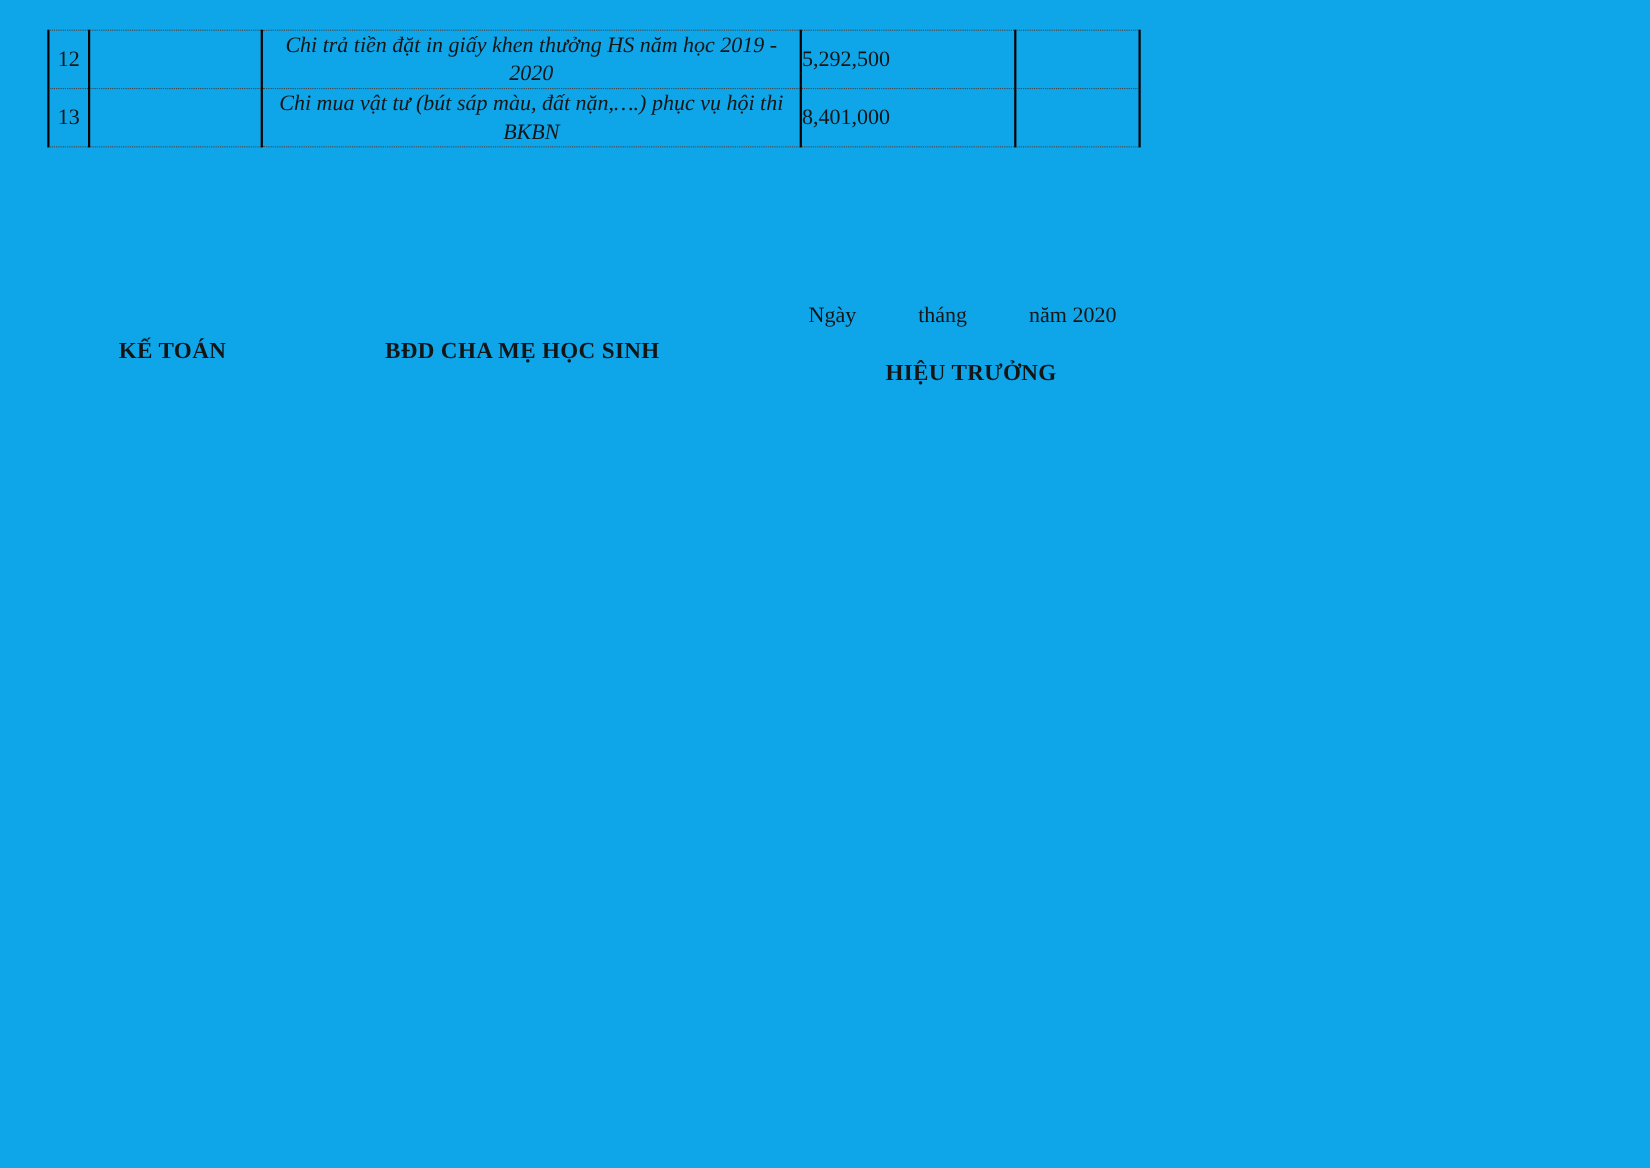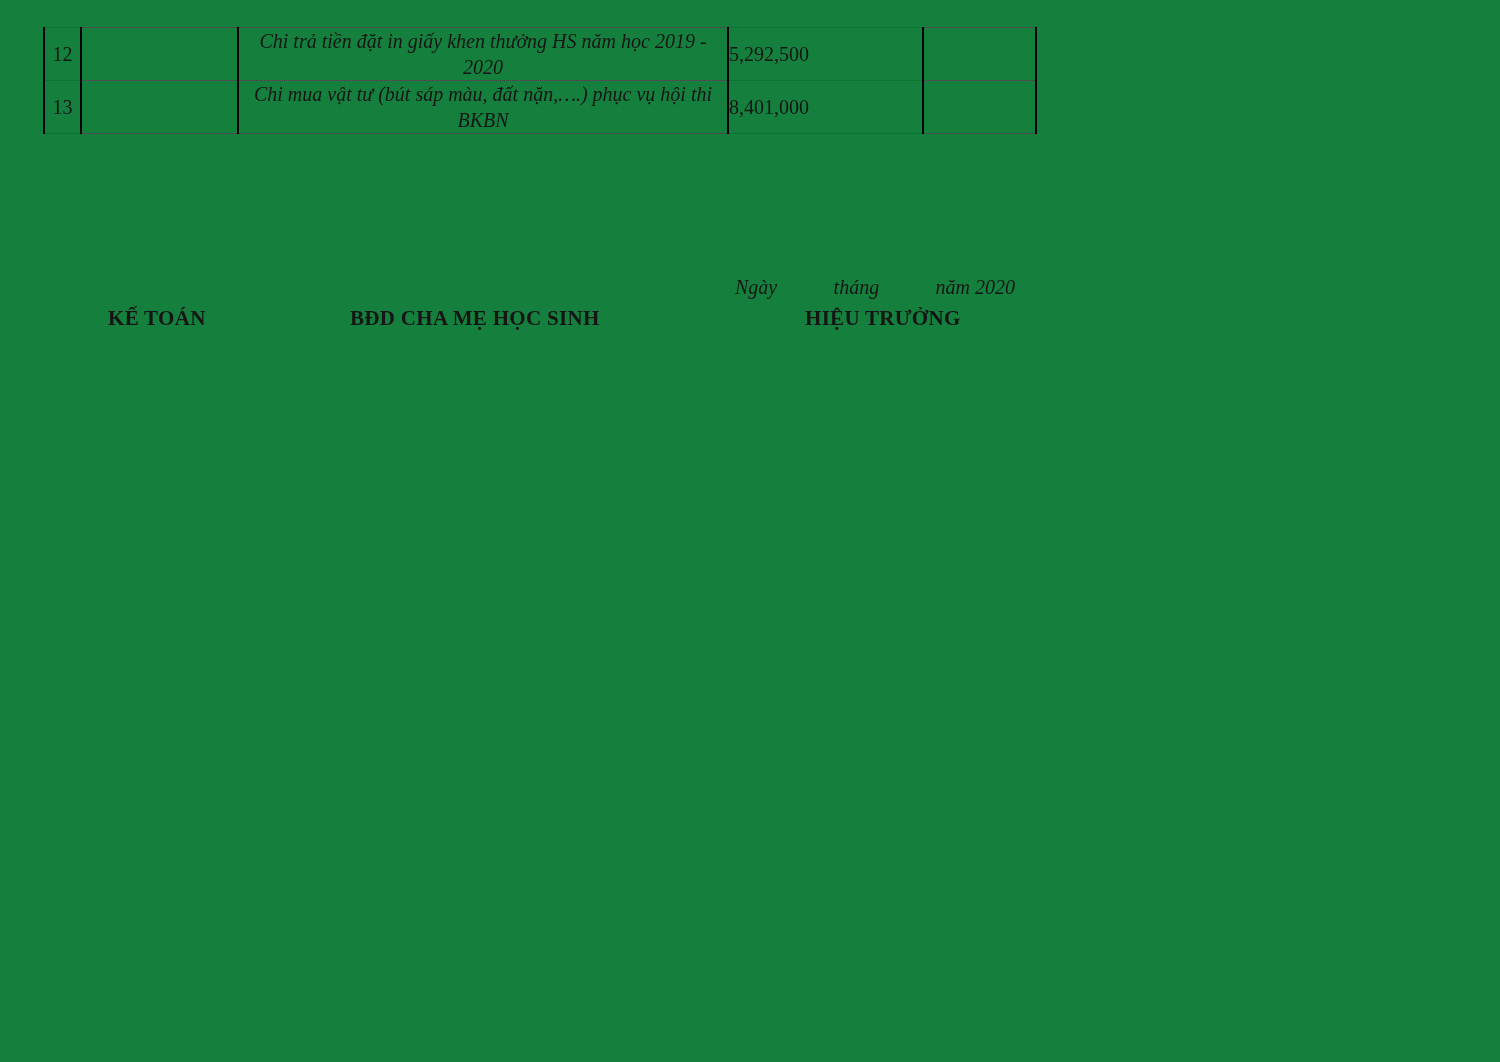--- a/index.html
+++ b/index.html
@@ -11,7 +11,7 @@
     position: relative;
     width: 1500px;
     height: 1062px;
-    background: #15803d;
+    background: #0ea5e9;
     font-family: "Liberation Serif", serif;
     color: #151515;
     overflow: hidden;

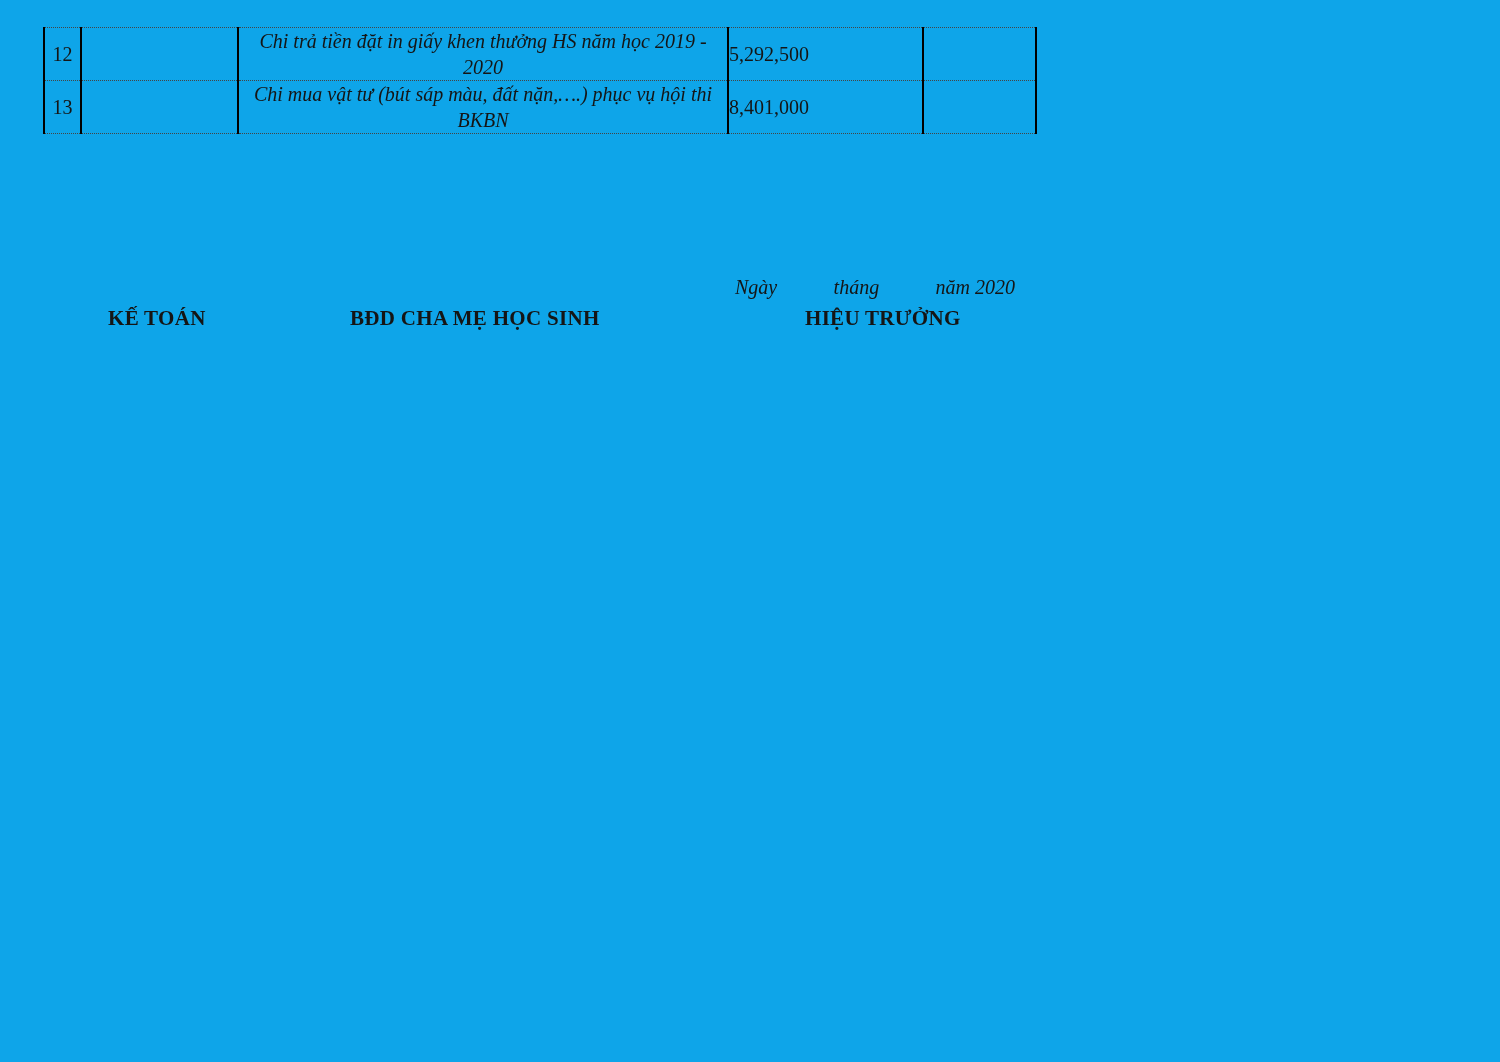--- a/index.html
+++ b/index.html
@@ -57,7 +57,6 @@
     width: 280px;
     display: flex;
     justify-content: space-between;
-    font-style: italic;
     font-size: 20px;
     line-height: 22px;
   }

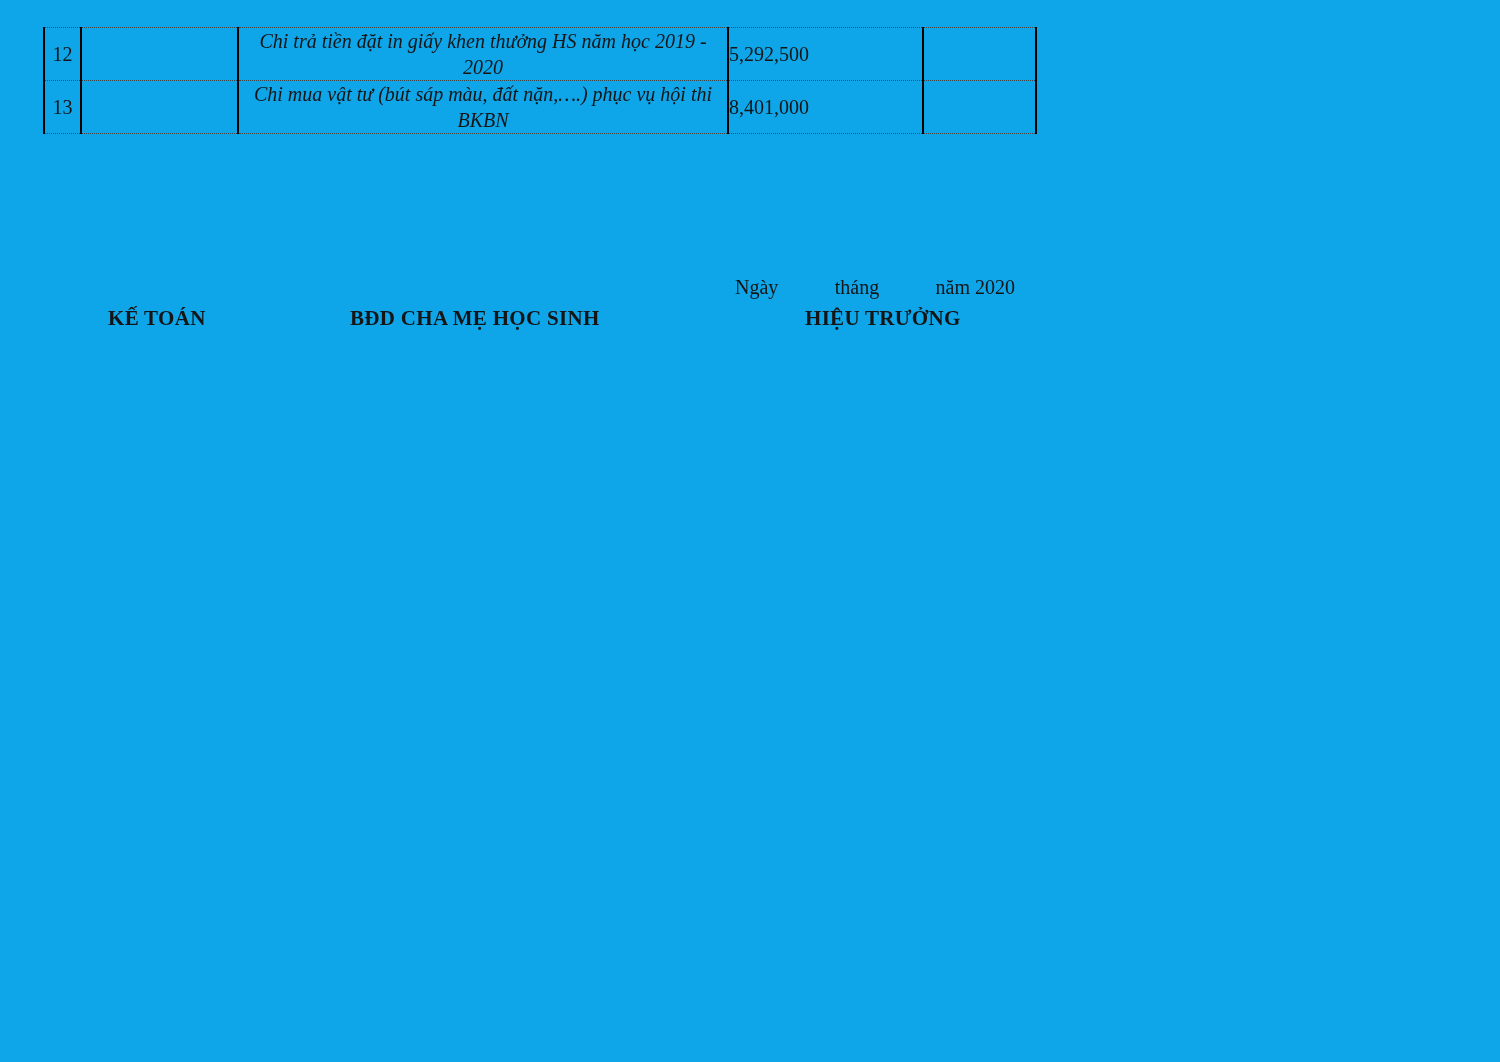--- a/index.html
+++ b/index.html
@@ -71,7 +71,7 @@
   }
   .sig-accountant { left: 108px; }
   .sig-parent-board { left: 350px; }
-  .sig-principal { left: 805px; }
+  .sig-principal { left: 805px; margin-top: 20px; }
 </style>
 </head>
 <body>

